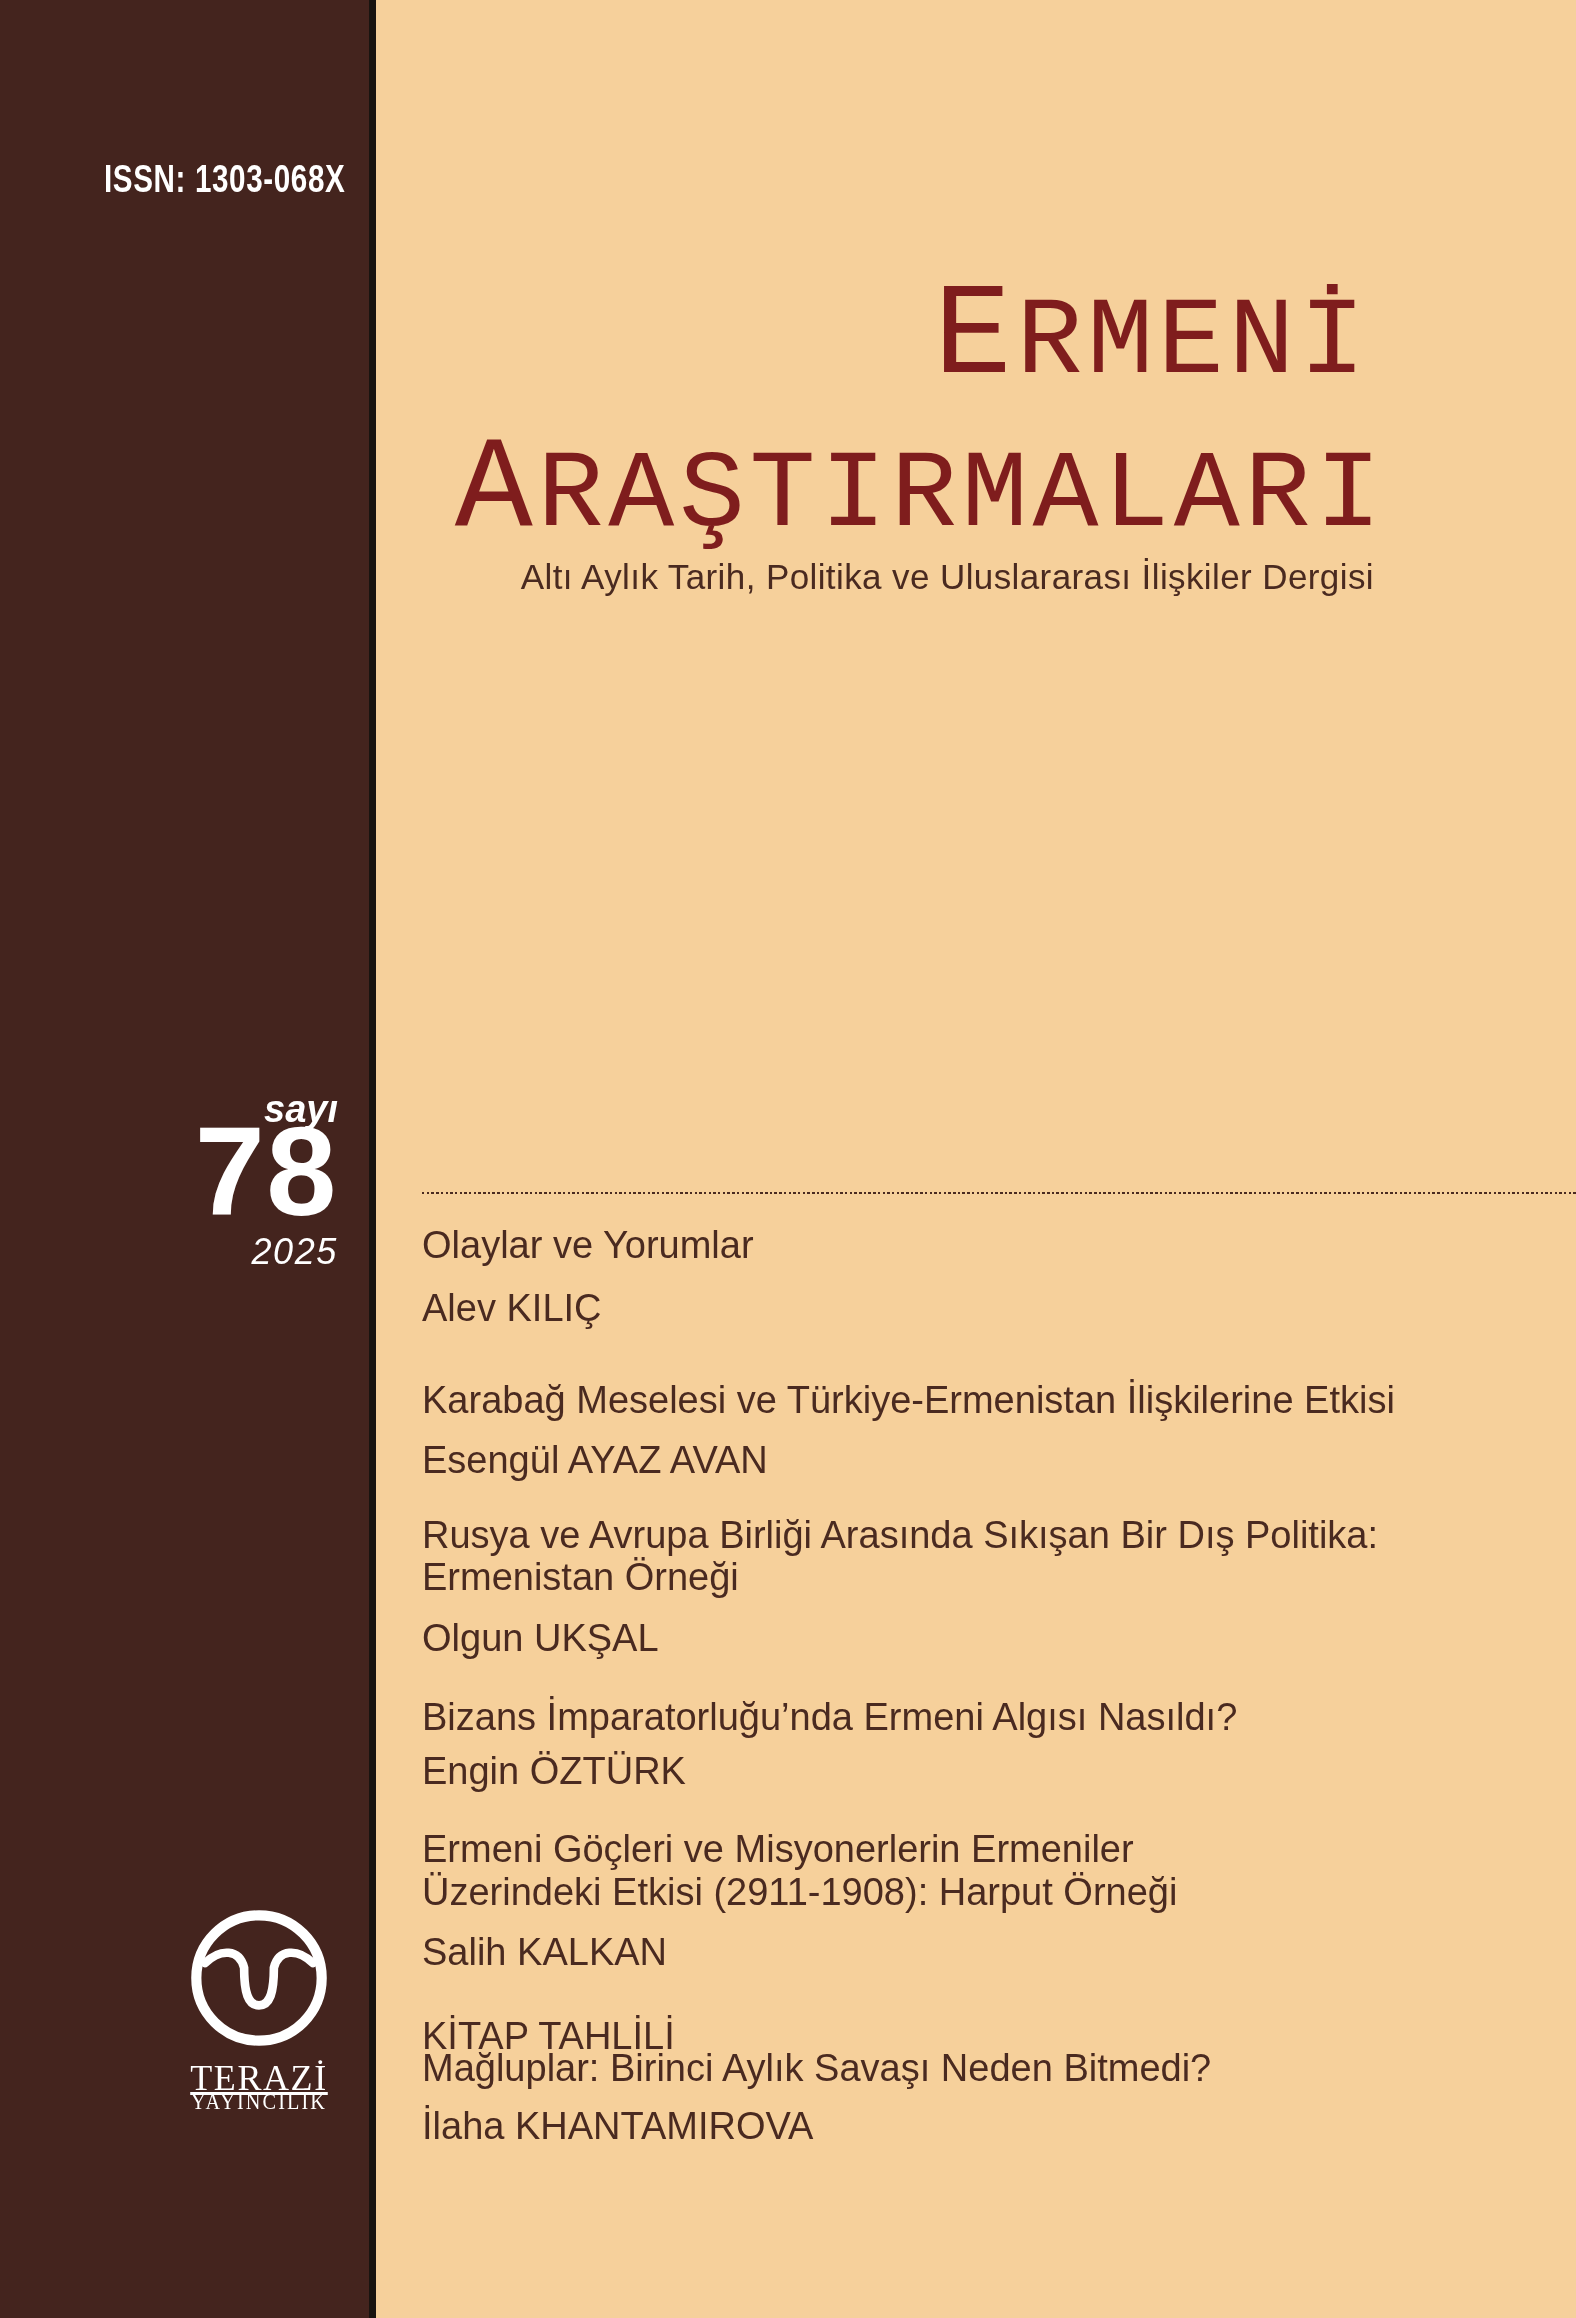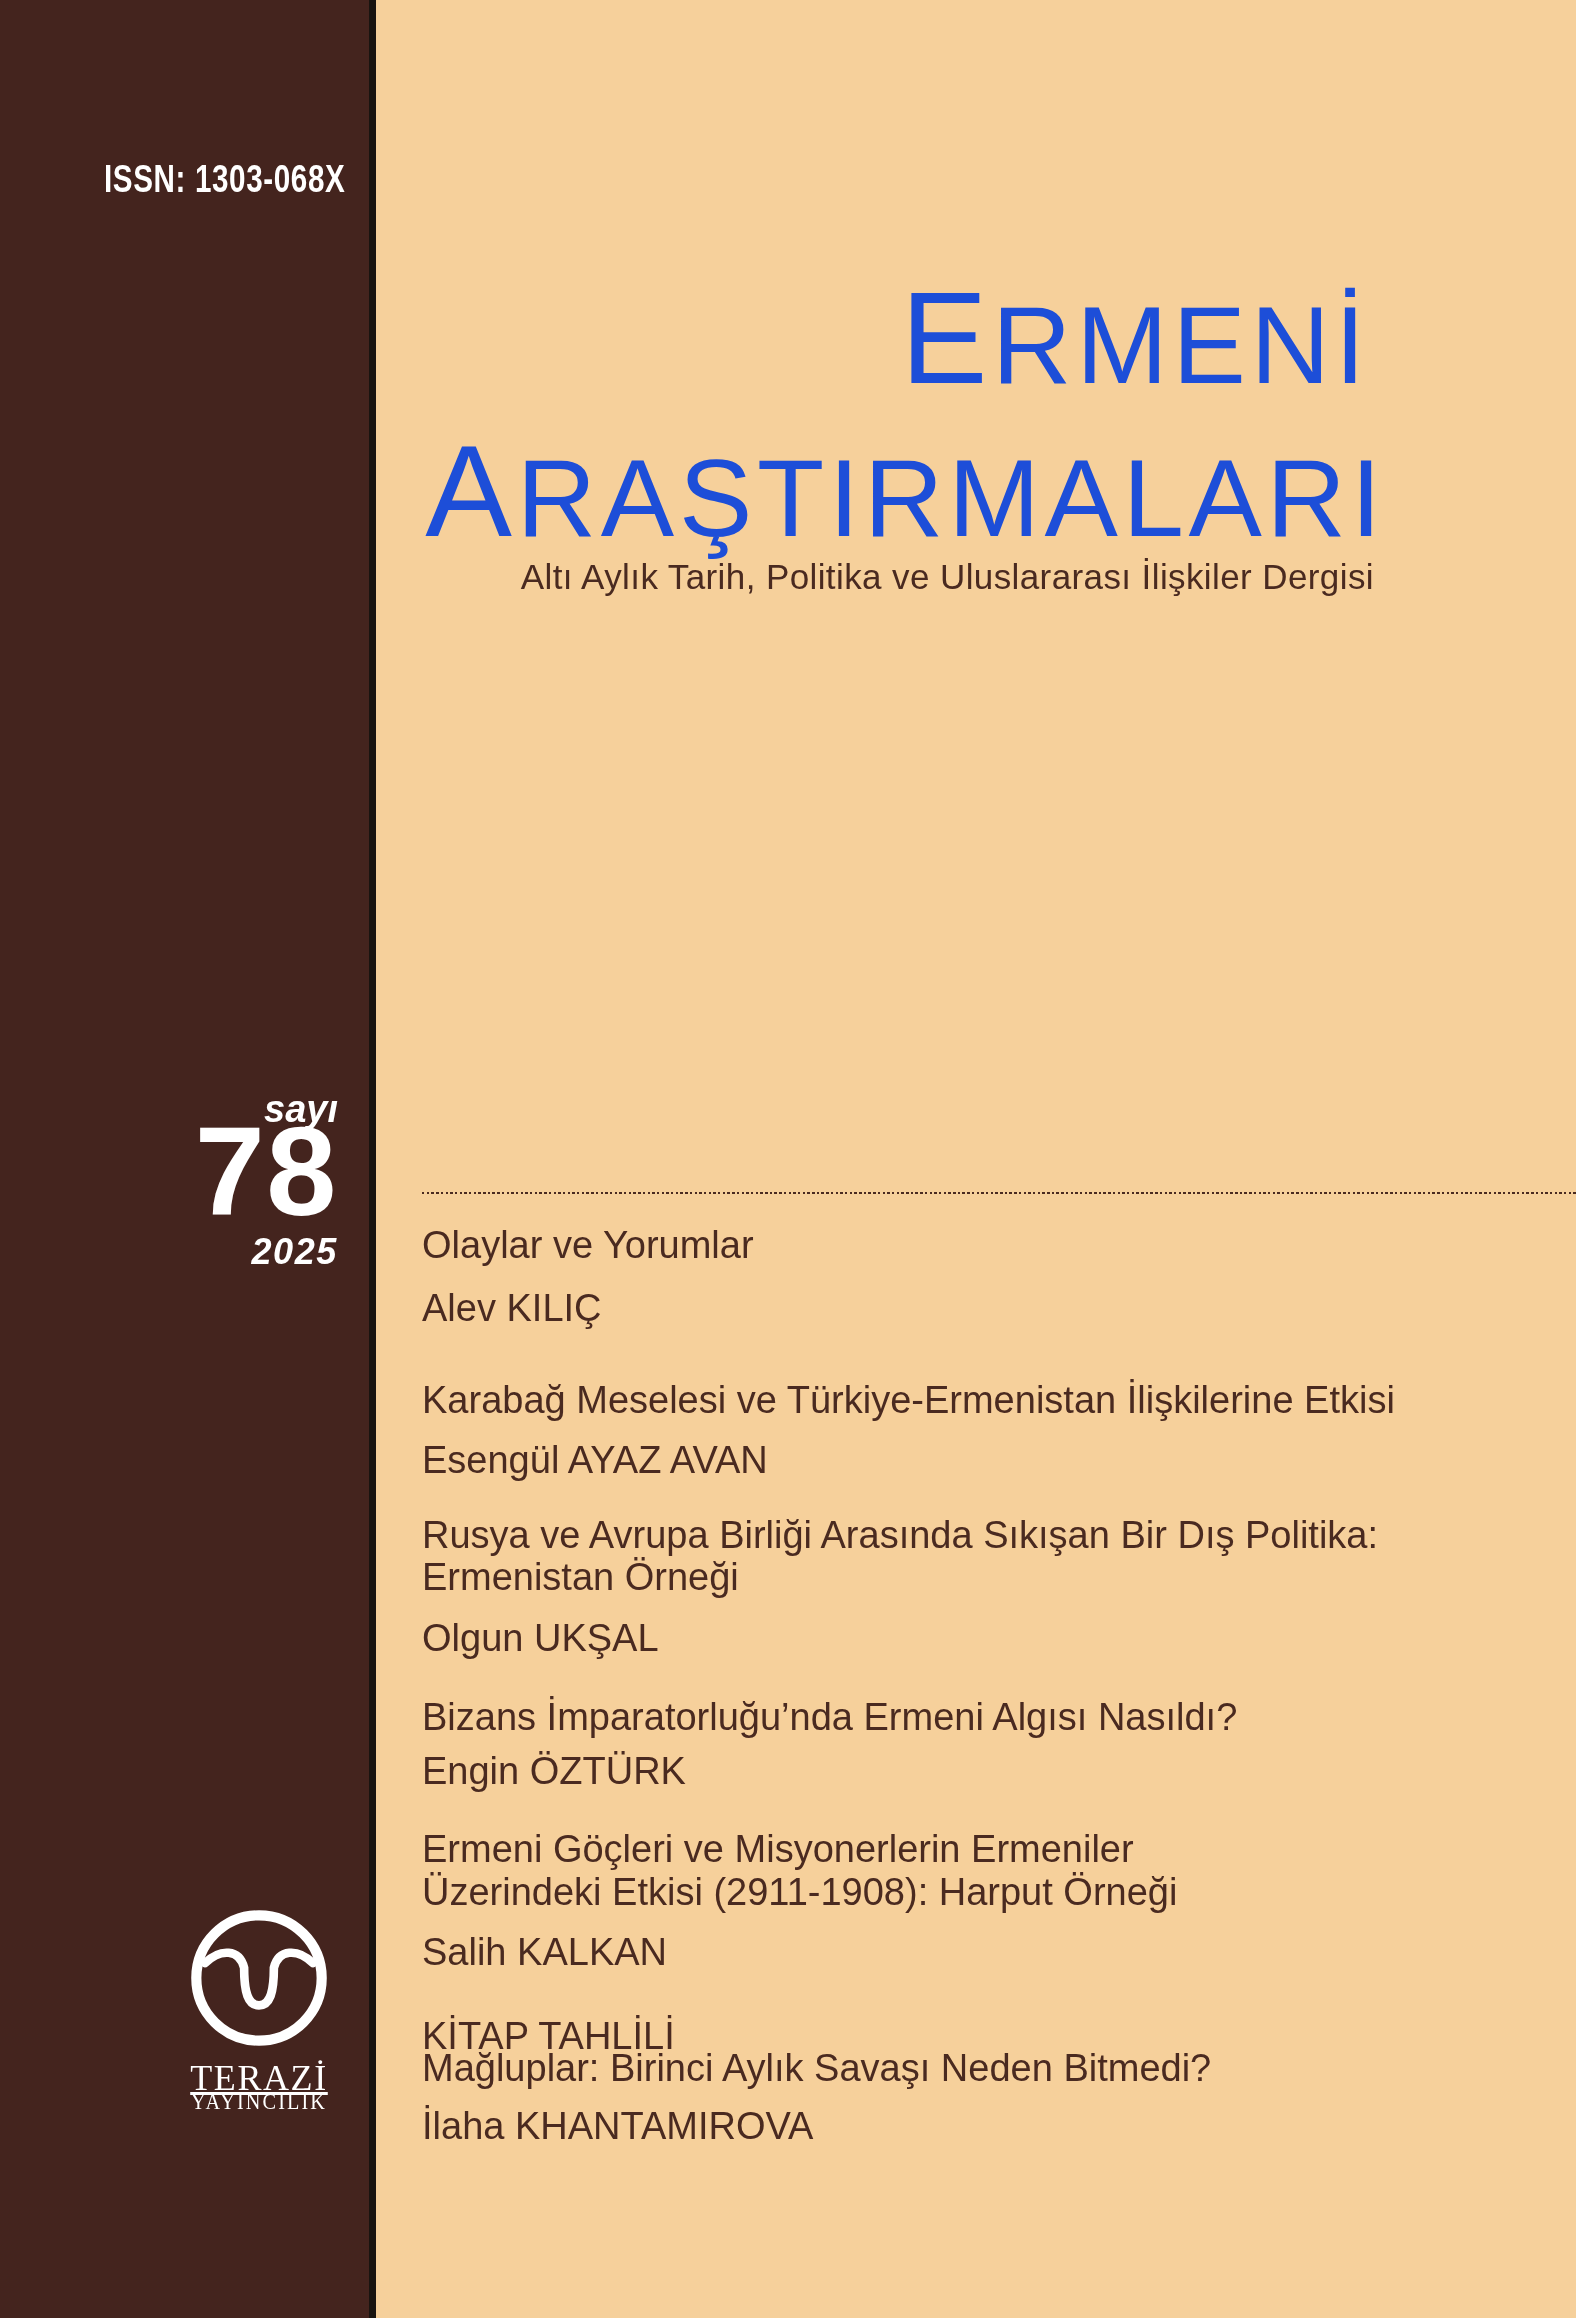--- a/index.html
+++ b/index.html
@@ -43,7 +43,7 @@
   }
   
   .m-line{
-    color:#1d4ed8;font-family:Liberation Sans, sans-serif;
+    color:#7f1d1d;font-family:Liberation Mono, monospace;
     font-size:110px;line-height:1;letter-spacing:4.7px;white-space:nowrap;
     text-align:left;
   }

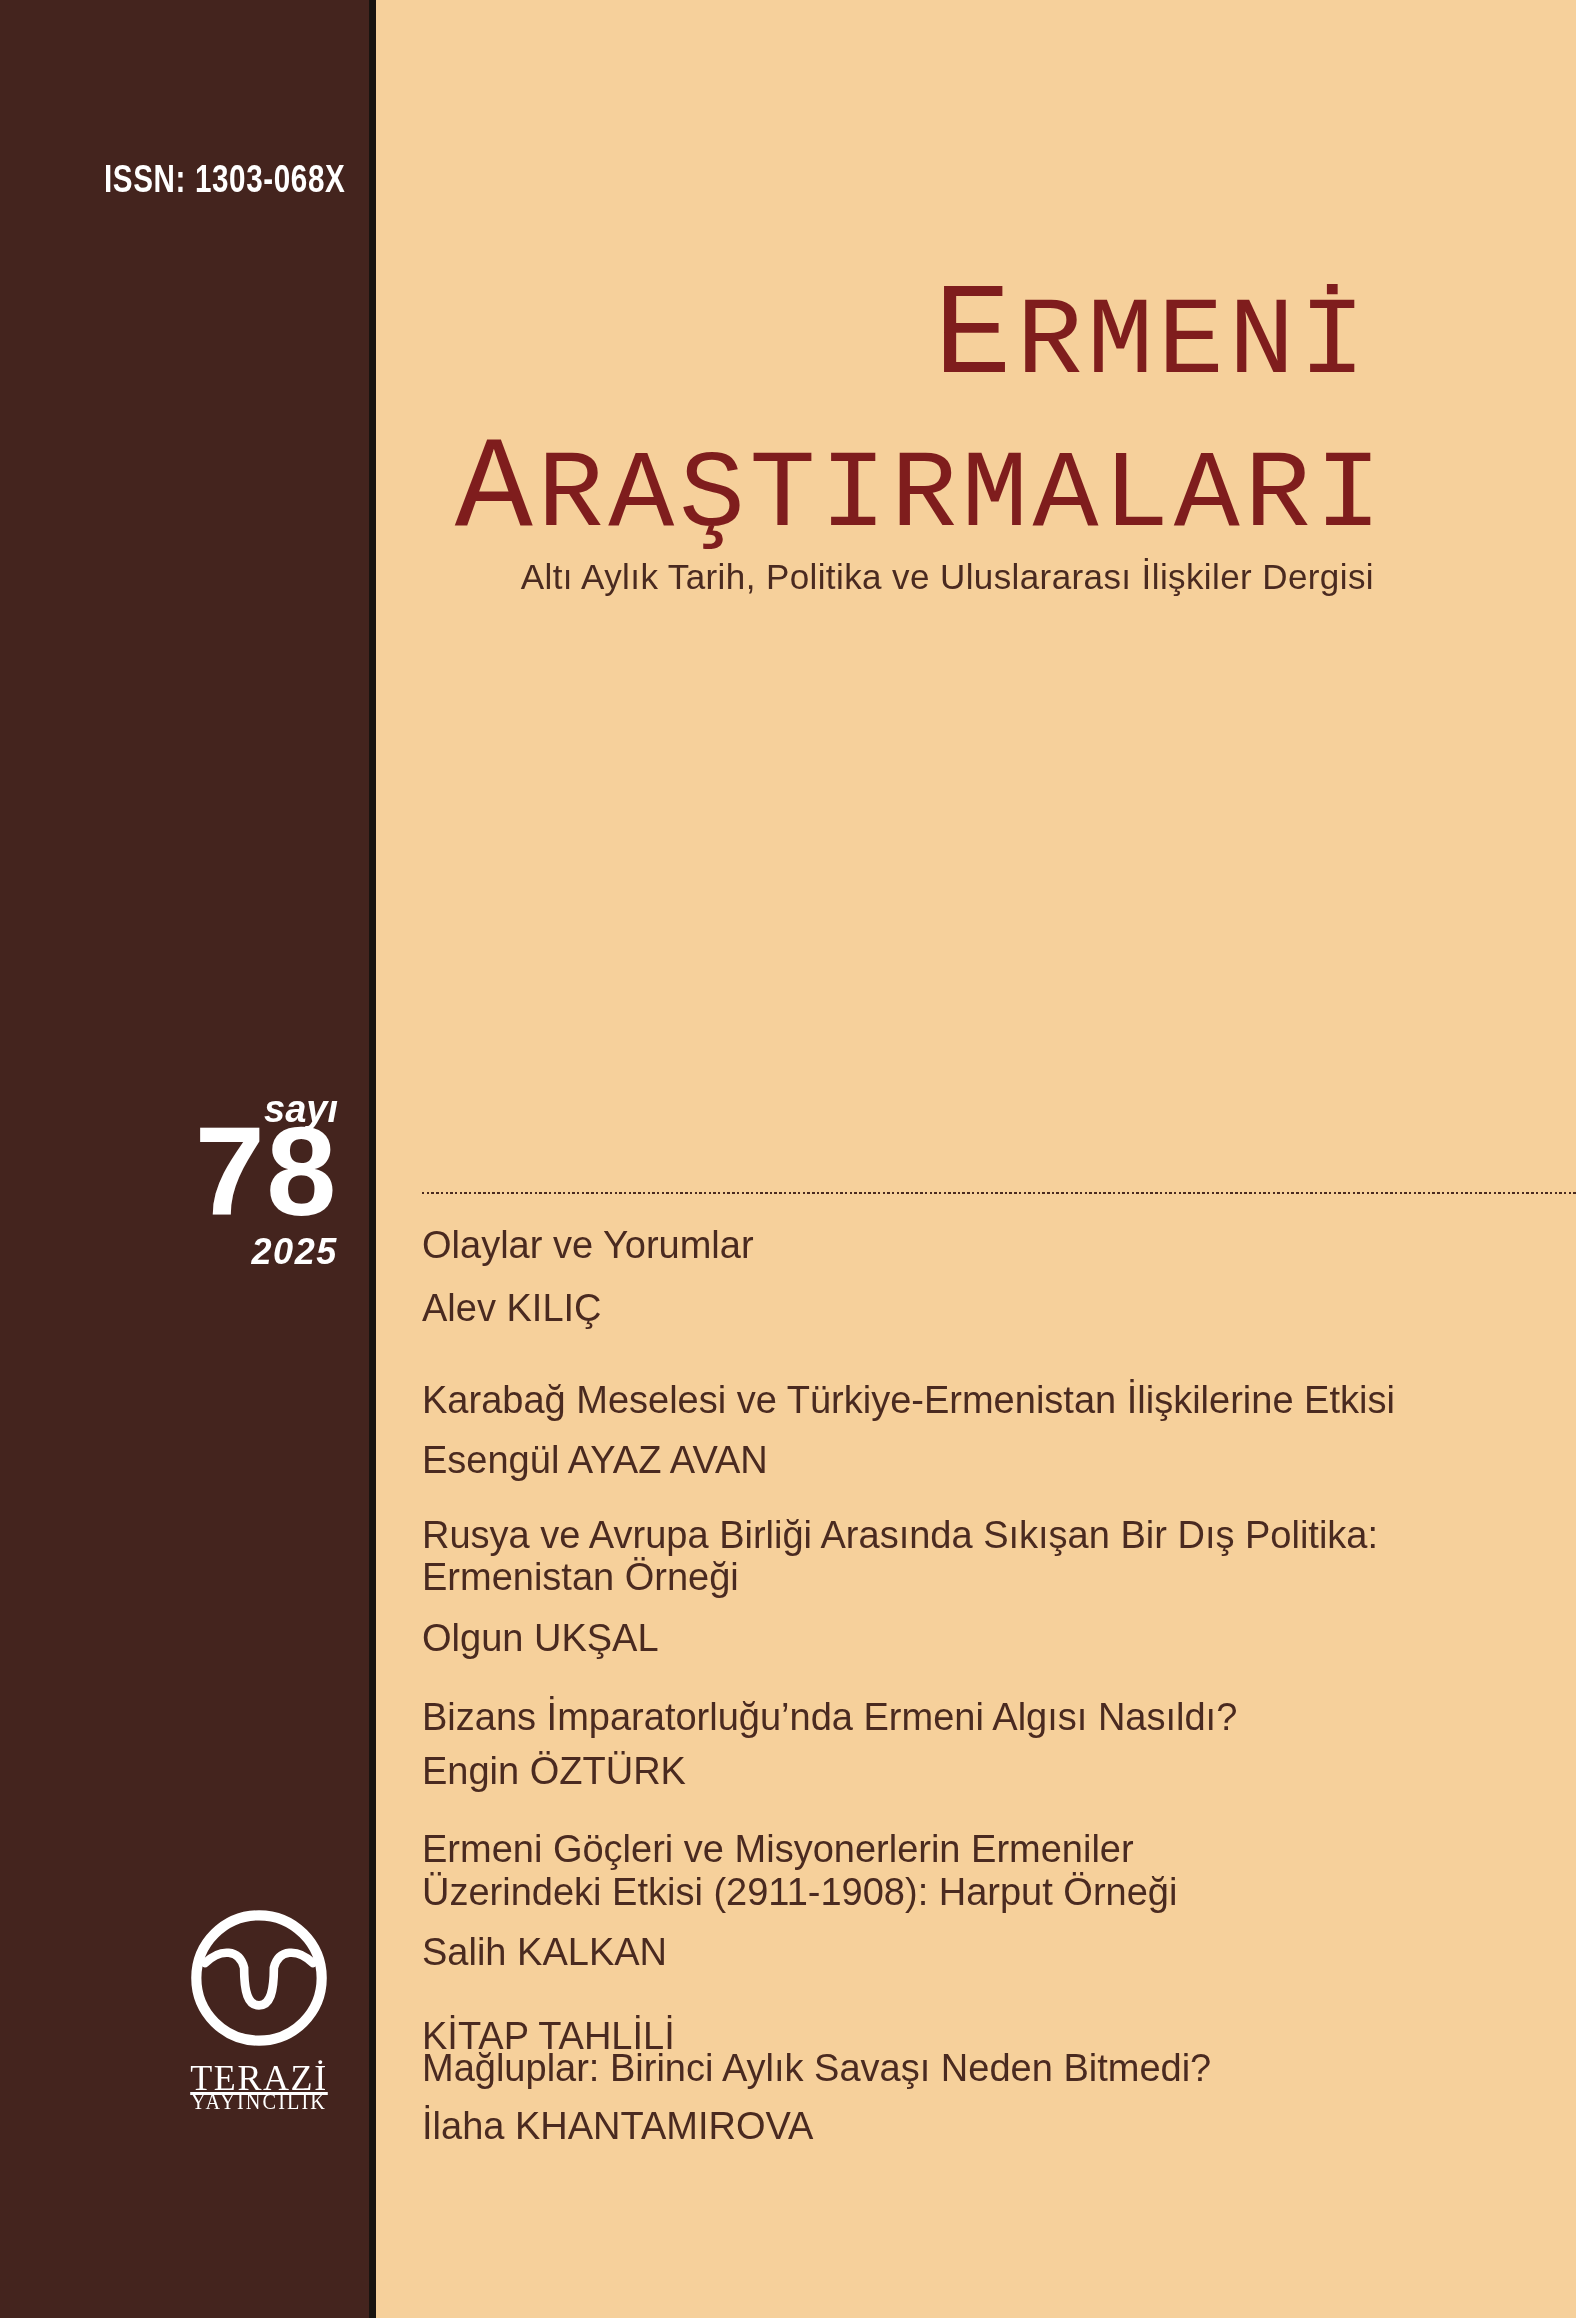--- a/index.html
+++ b/index.html
@@ -27,7 +27,7 @@
   }
   .issue-year{
     left:0;top:1234px;width:338px;text-align:right;color:#FFFFFF;
-    font-style:italic;font-weight:bold;font-size:36px;line-height:1;letter-spacing:1.6px;
+    font-style:italic;font-weight:normal;font-size:36px;line-height:1;letter-spacing:1.6px;
   }
   .logo-svg{left:183px;top:1902px;width:152px;height:152px;}
   .pub-name{

